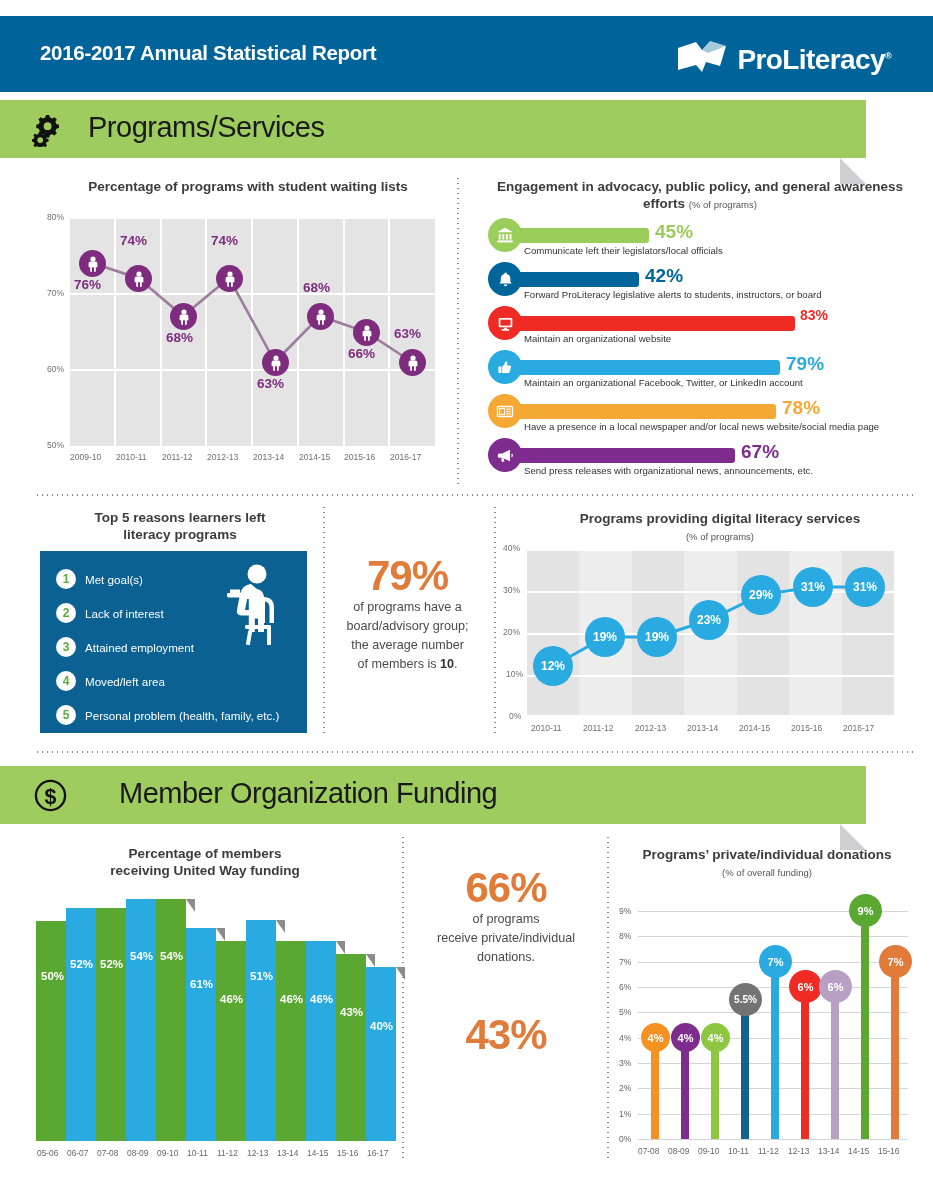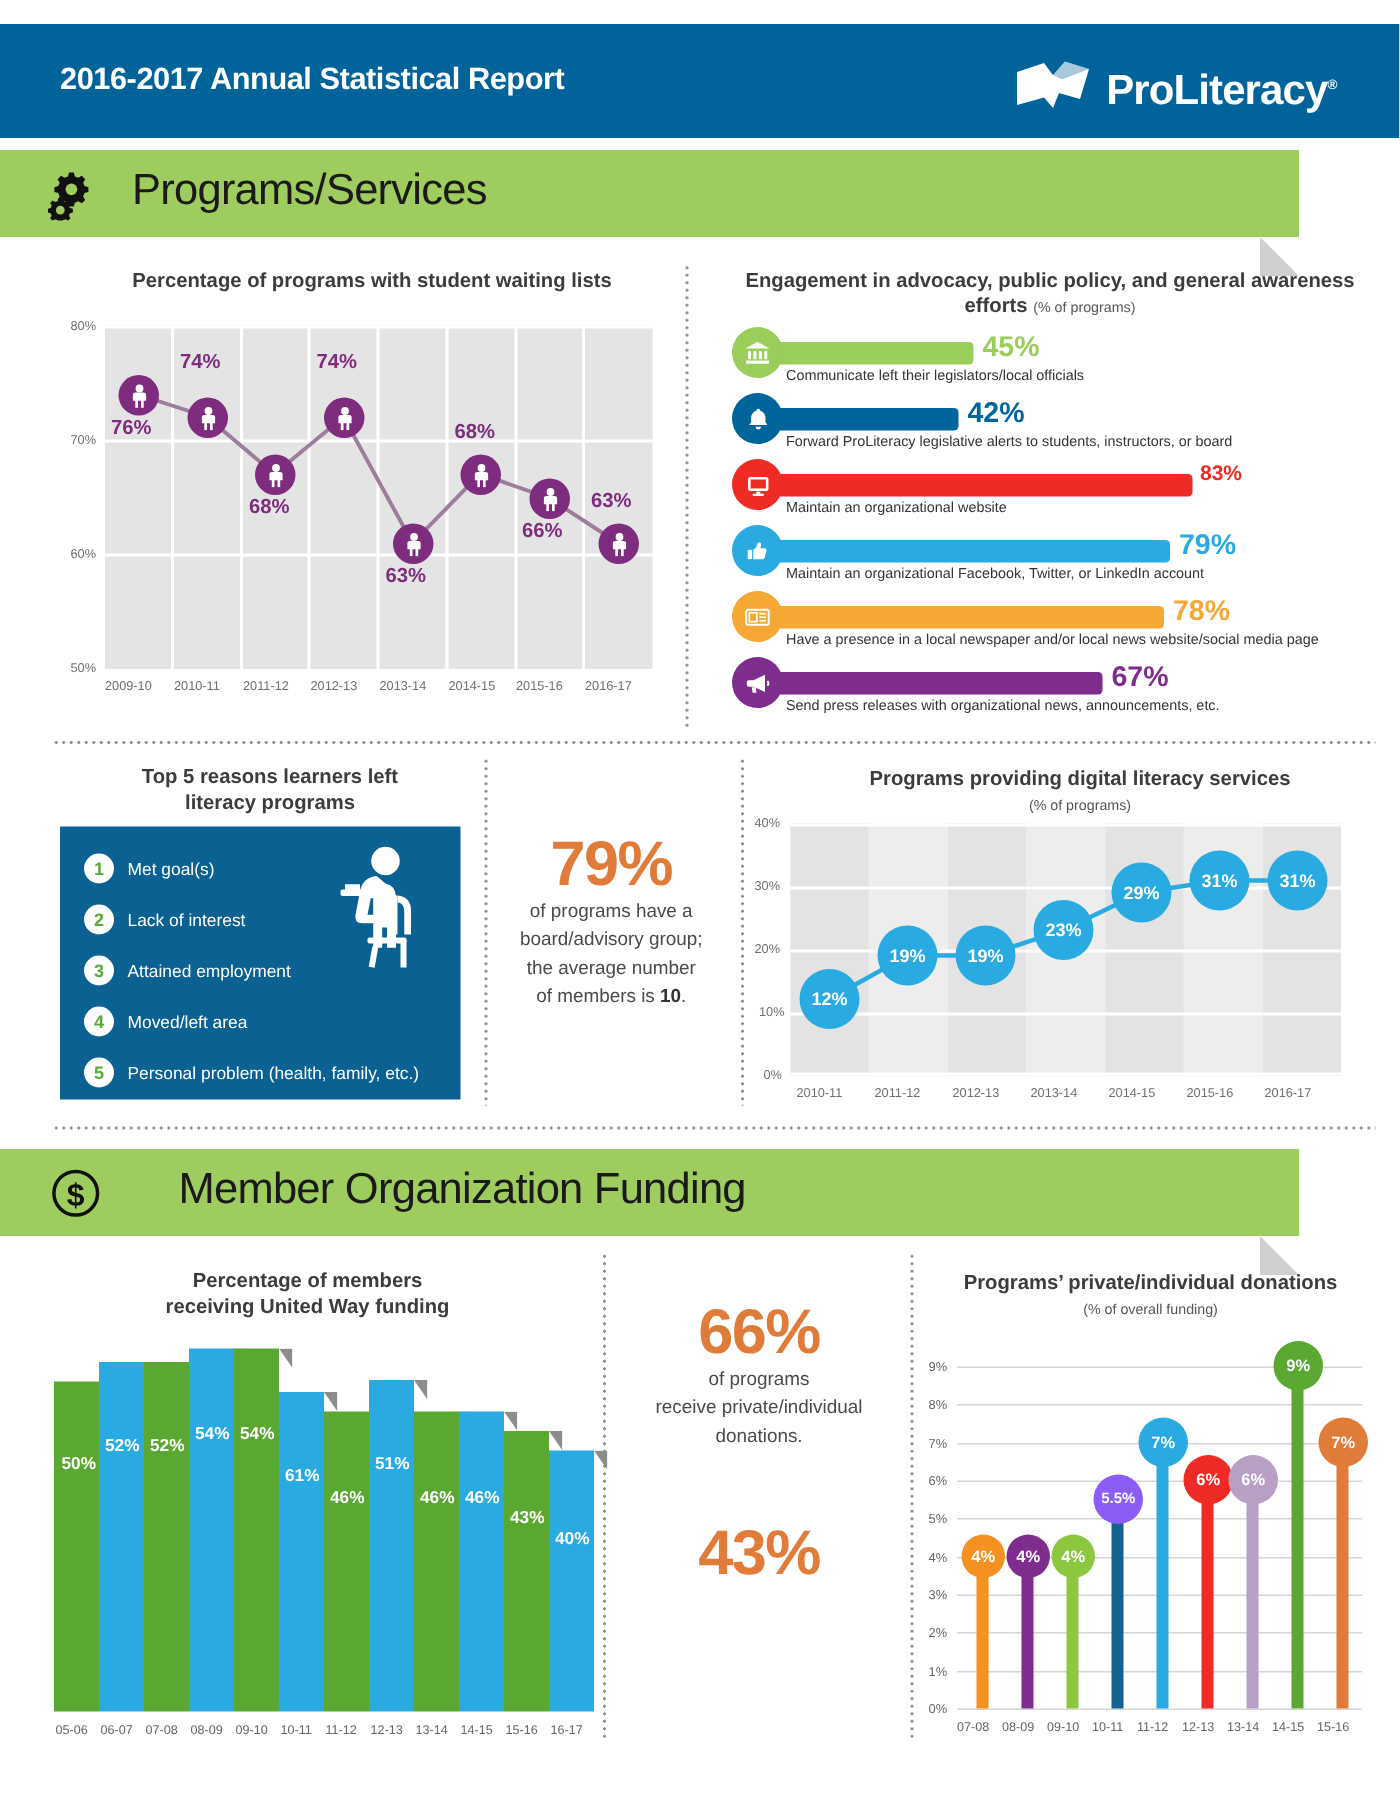--- a/index.html
+++ b/index.html
@@ -573,7 +573,7 @@
   <div class="lp-head" style="left:701px; top:1023px; width:29px; height:29px; background:#8dc63f;">4%</div>
 
   <div class="lp-stem" style="left:741px; top:1000px; height:139px; background:#14628e;"></div>
-  <div class="lp-head" style="left:729px; top:983px; width:33px; height:33px; background:#8b5cf6; font-size:10px;">5.5%</div>
+  <div class="lp-head" style="left:729px; top:983px; width:33px; height:33px; background:#737373; font-size:10px;">5.5%</div>
 
   <div class="lp-stem" style="left:771px; top:962px; height:177px; background:#29abe2;"></div>
   <div class="lp-head" style="left:759px; top:945px; width:33px; height:33px; background:#29abe2;">7%</div>

